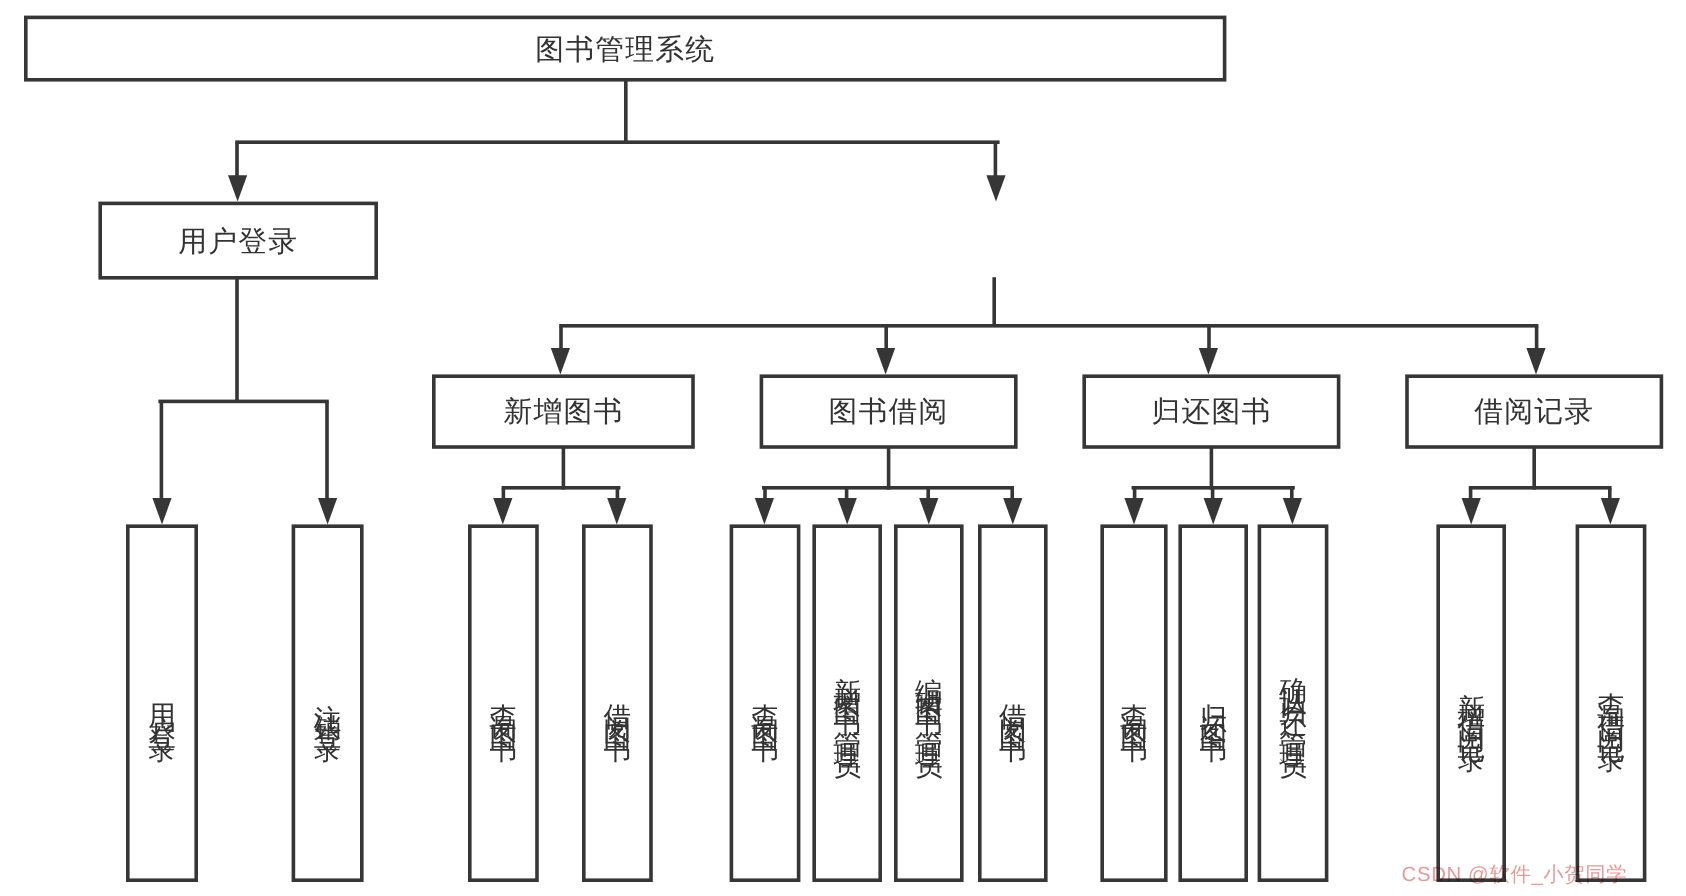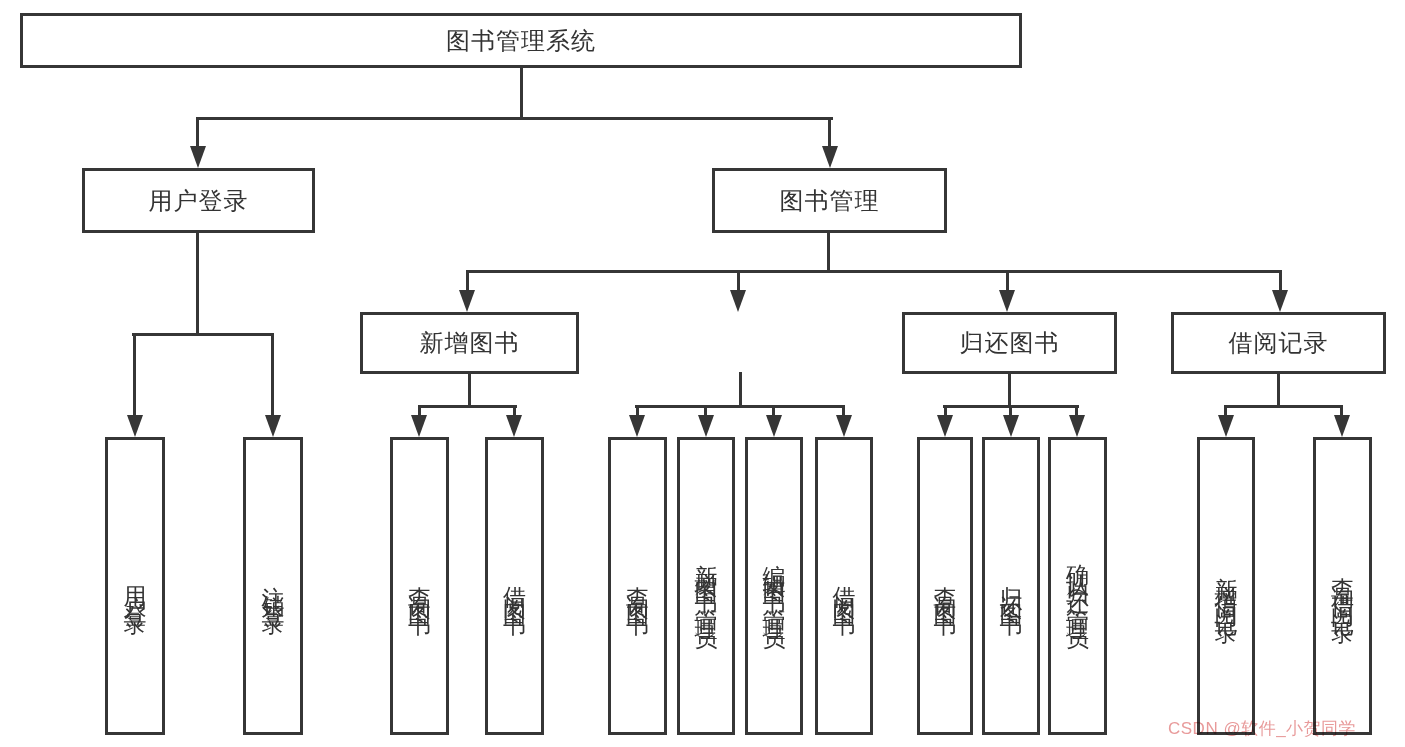--- a/index.html
+++ b/index.html
@@ -55,7 +55,6 @@
 
   <div class="box h" style="left:82px;top:168px;width:233px;height:65px">用户登录</div>
 
-  <div class="box h" style="left:712px;top:168px;width:235px;height:65px">图书管理</div>
 
   <div class="box h" style="left:360px;top:312px;width:219px;height:62px">新增图书</div>
 

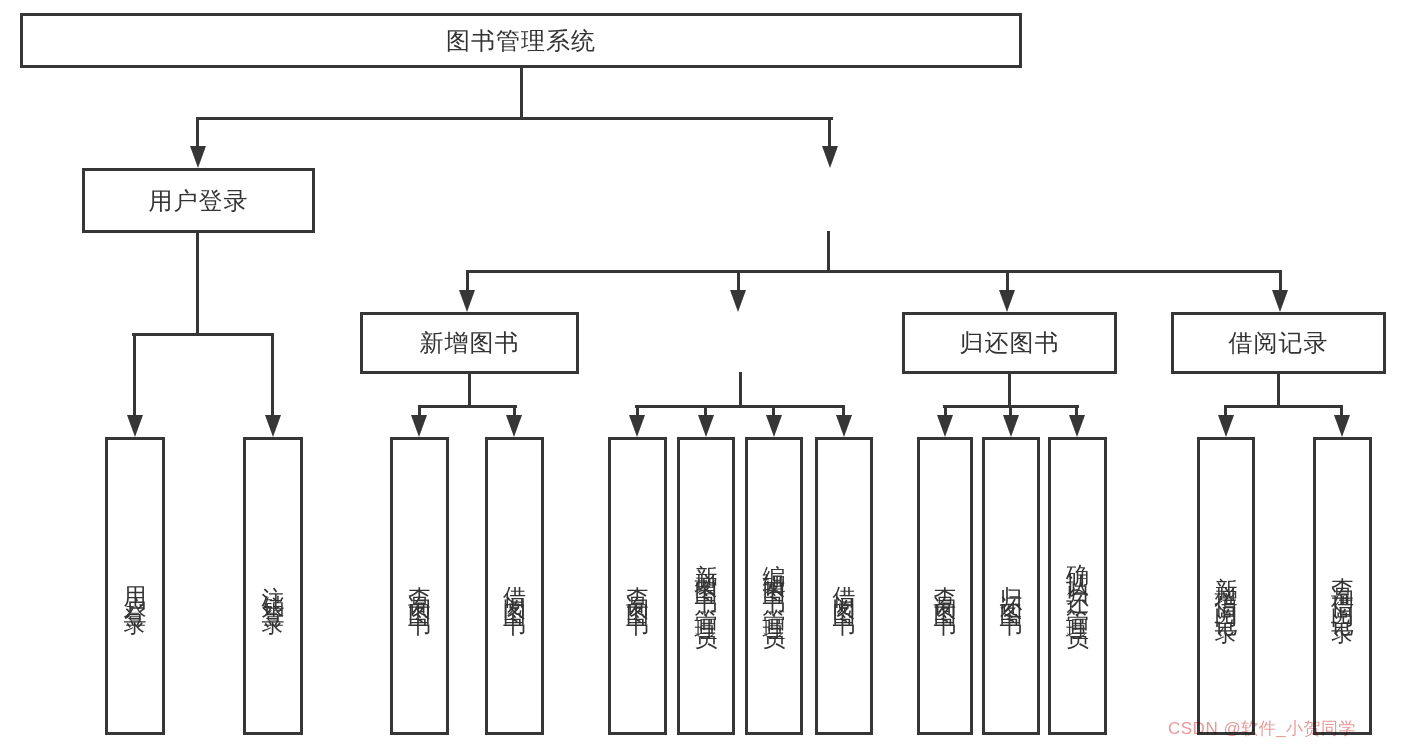--- a/index.html
+++ b/index.html
@@ -58,6 +58,7 @@
 
   <div class="box h" style="left:360px;top:312px;width:219px;height:62px">新增图书</div>
 
+  <div class="box h" style="left:633px;top:312px;width:215px;height:62px">图书借阅</div>
 
   <div class="box h" style="left:902px;top:312px;width:215px;height:62px">归还图书</div>
 

